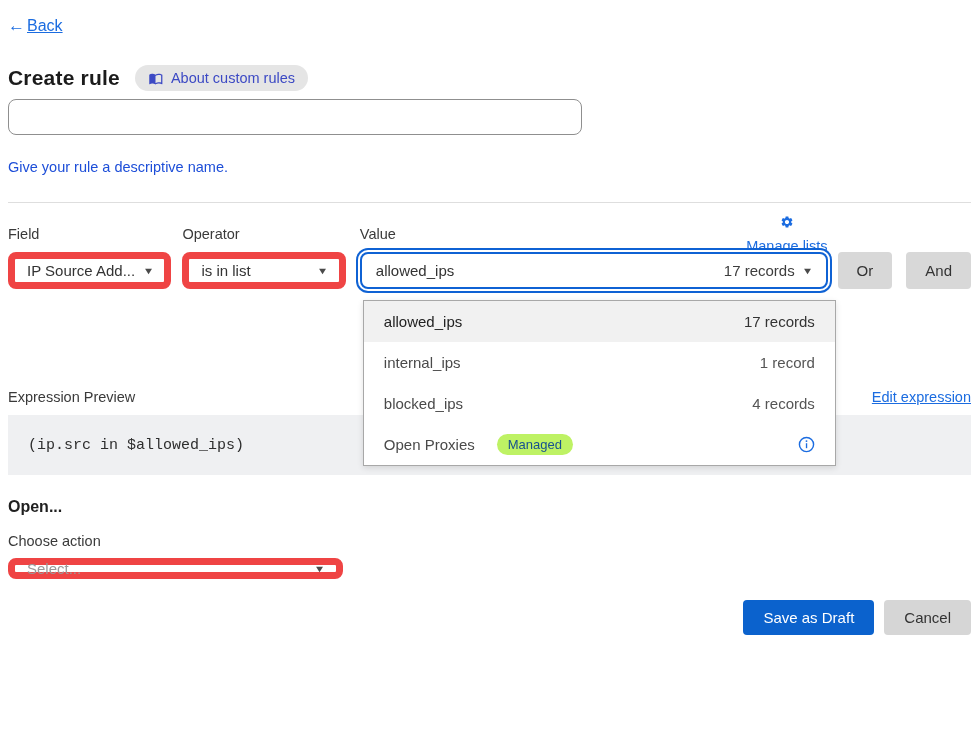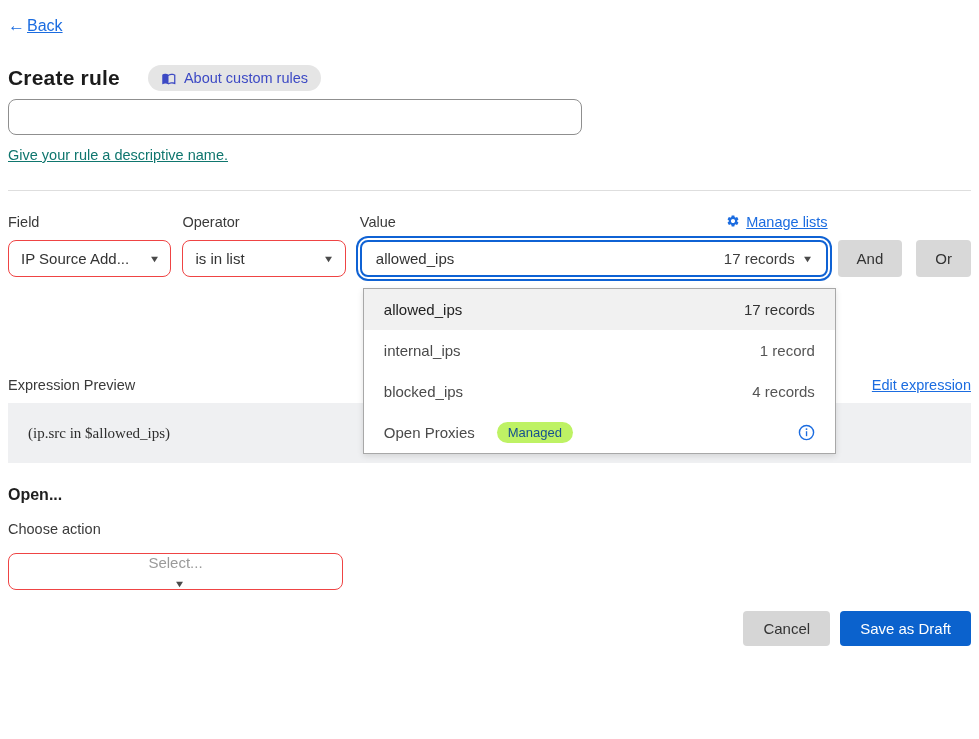--- a/index.html
+++ b/index.html
@@ -22,7 +22,7 @@
   .back-link .back-text { text-decoration: underline; }
 
   
-  .title-row { margin-top: 29px; display: flex; align-items: center; gap: 28px; }
+  .title-row { margin-top: 29px; display: flex; align-items: center; gap: 15px; }
   .page-title { font-size: 21px; font-weight: 700; color: #1b1b1b; letter-spacing: .2px; }
   .about-pill {
     display: inline-flex; align-items: center; gap: 8px;

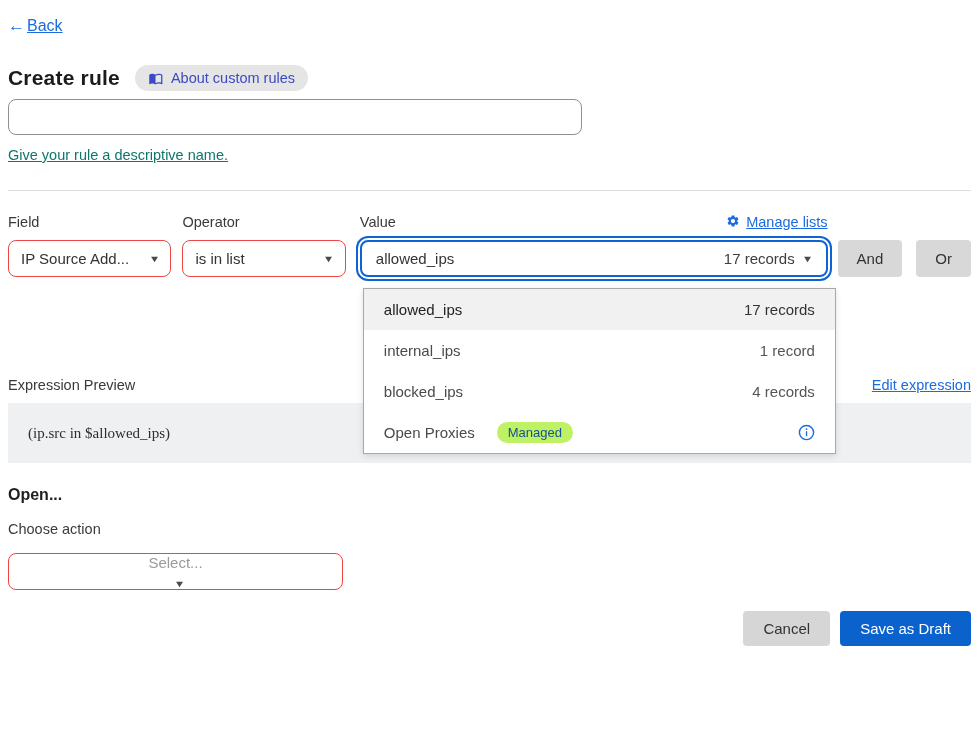--- a/index.html
+++ b/index.html
@@ -39,7 +39,7 @@
     border: 1px solid #8f8f8f; border-radius: 8px; padding: 0 12px;
     font-size: 15px; font-family: inherit; color: #333; outline: none;
   }
-  .rule-name-helper { margin-top: 12px; font-size: 14.5px; color: #0f766e; text-decoration: underline; }
+  .rule-name-helper { margin-top: 24px; font-size: 14.5px; color: #1d4ed8; }
 
   .divider { margin-top: 27px; height: 1px; background: #dedede; }
 

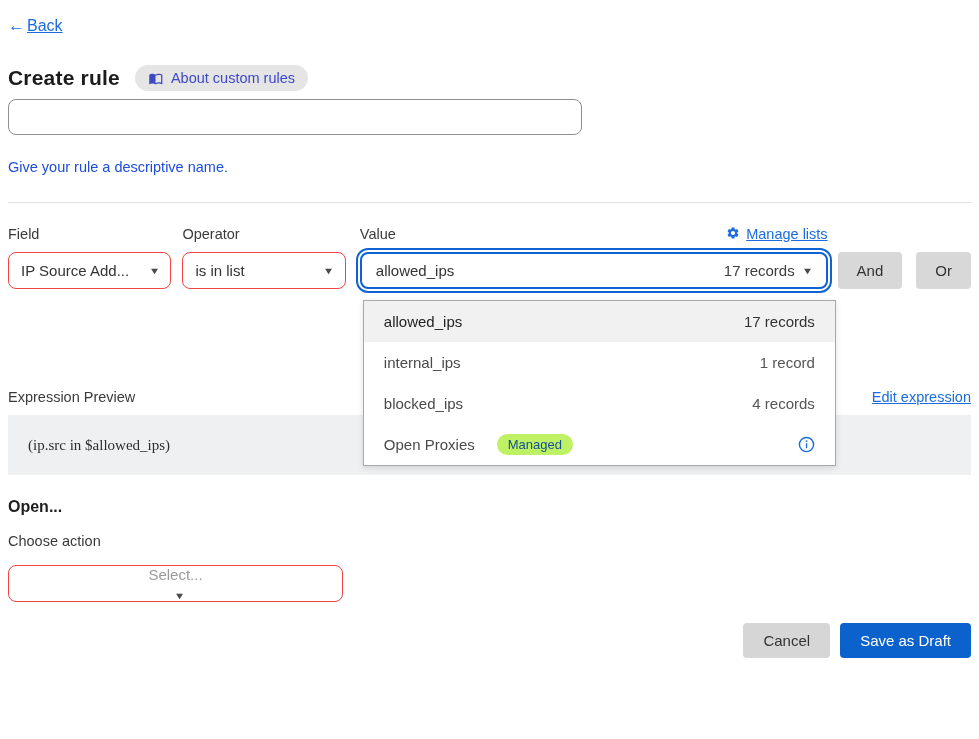--- a/index.html
+++ b/index.html
@@ -64,7 +64,7 @@
   .value-header { display: flex; align-items: center; justify-content: space-between; height: 20px; margin-bottom: 8px; }
   .manage-lists {
     display: inline-flex; align-items: center; gap: 6px;
-    color: #1b6ce0; font-size: 14.5px; cursor: pointer; text-decoration: none;
+    color: #1b6ce0; font-size: 14.5px; cursor: pointer; text-decoration: none; flex-direction: column;
   }
   .manage-lists .manage-text { text-decoration: underline; }
 

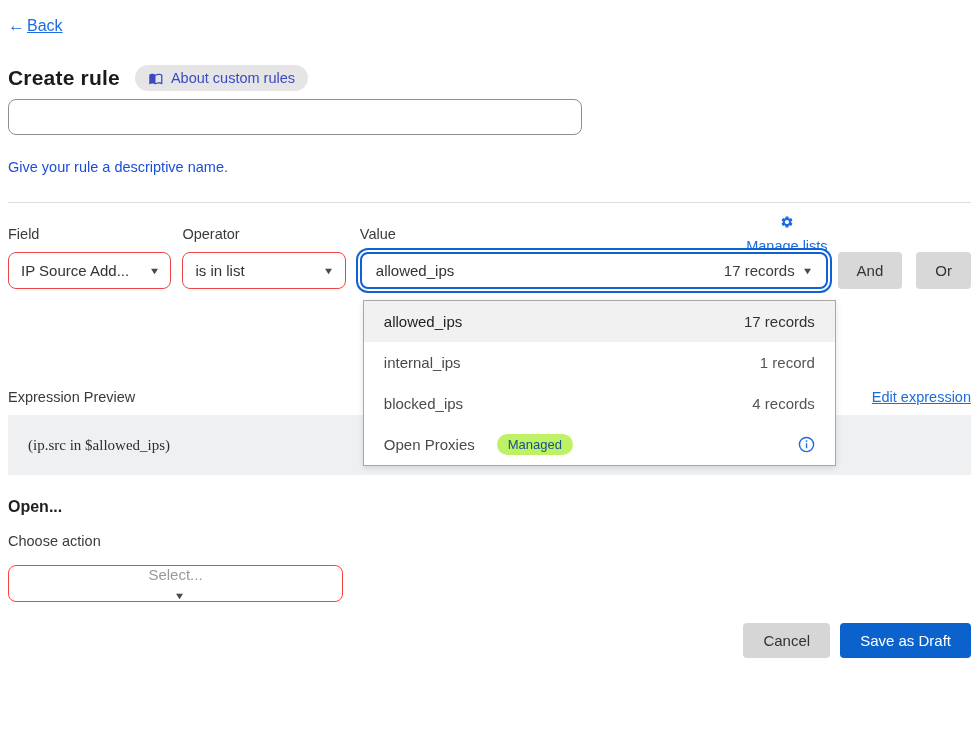--- a/index.html
+++ b/index.html
@@ -55,7 +55,7 @@
   .col-andor { margin-left: 10px; display: flex; gap: 14px; }
 
   .select-box {
-    height: 37px; border: 1px solid #ef4444; border-radius: 8px; background: #fff;
+    height: 37px; border: 7px solid #ef4444; border-radius: 8px; background: #fff;
     display: flex; align-items: center; justify-content: space-between;
     padding: 0 12px; font-size: 15px; color: #333; cursor: pointer;
   }

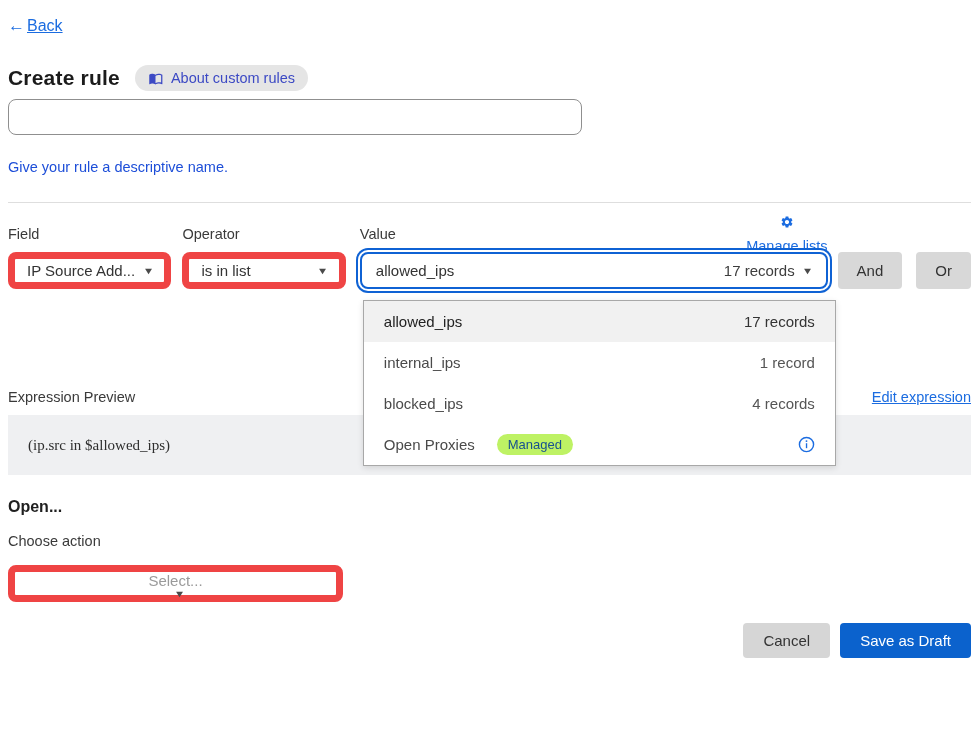--- a/index.html
+++ b/index.html
@@ -229,11 +229,11 @@
     <div class="col-andor">
       <div>
         <div class="andor-spacer"></div>
-        <button class="andor-btn">And</button>
+        <button class="andor-btn">Or</button>
       </div>
       <div>
         <div class="andor-spacer"></div>
-        <button class="andor-btn">Or</button>
+        <button class="andor-btn">And</button>
       </div>
     </div>
   </div>

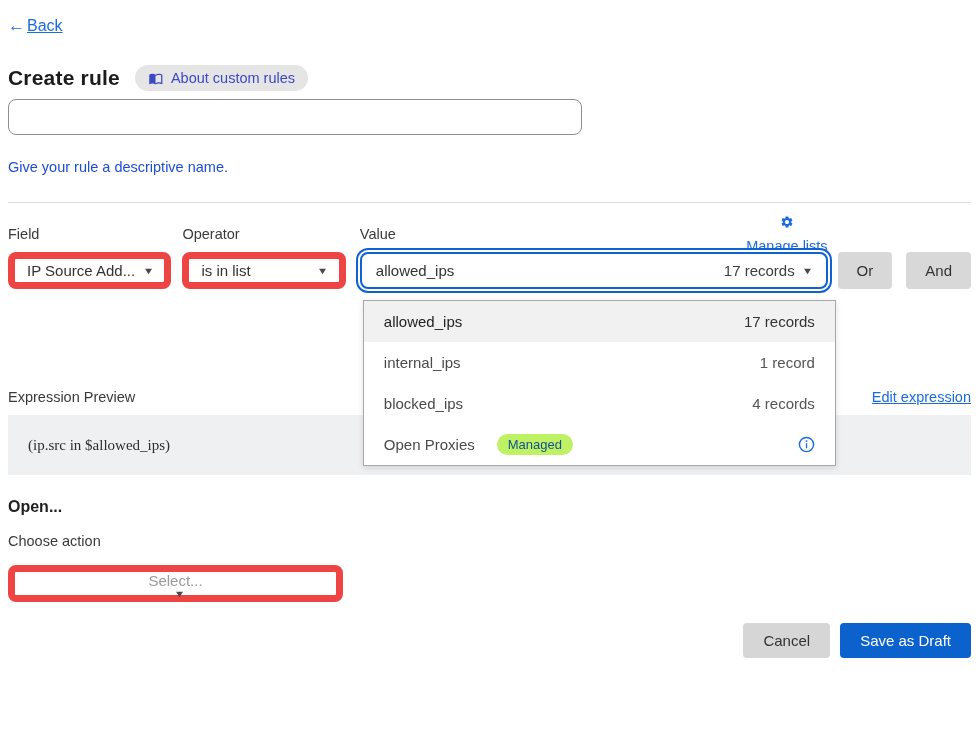--- a/index.html
+++ b/index.html
@@ -111,7 +111,7 @@
     display: flex; align-items: center; padding-left: 20px;
   }
   .expr-code {
-    font-family: Liberation Serif, serif;
+    font-family: Liberation Mono, monospace;
     font-size: 15px; color: #2e2e2e;
   }
 

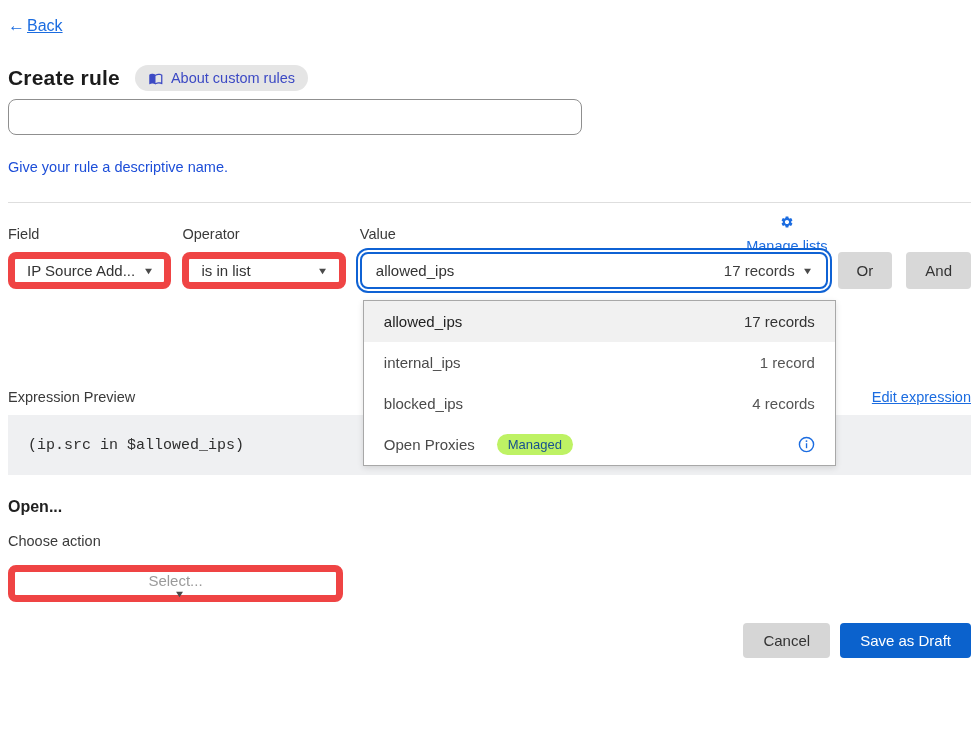--- a/index.html
+++ b/index.html
@@ -118,7 +118,7 @@
   
   .then-heading { margin-top: 23px; }
   .choose-action-label { margin-top: 17px; }
-  .action-select { margin-top: 16px; width: 335px; height: 37px; flex-direction: column; }
+  .action-select { margin-top: 9px; width: 335px; height: 21px; }
   .action-placeholder { color: #9a9a9a; }
 
   

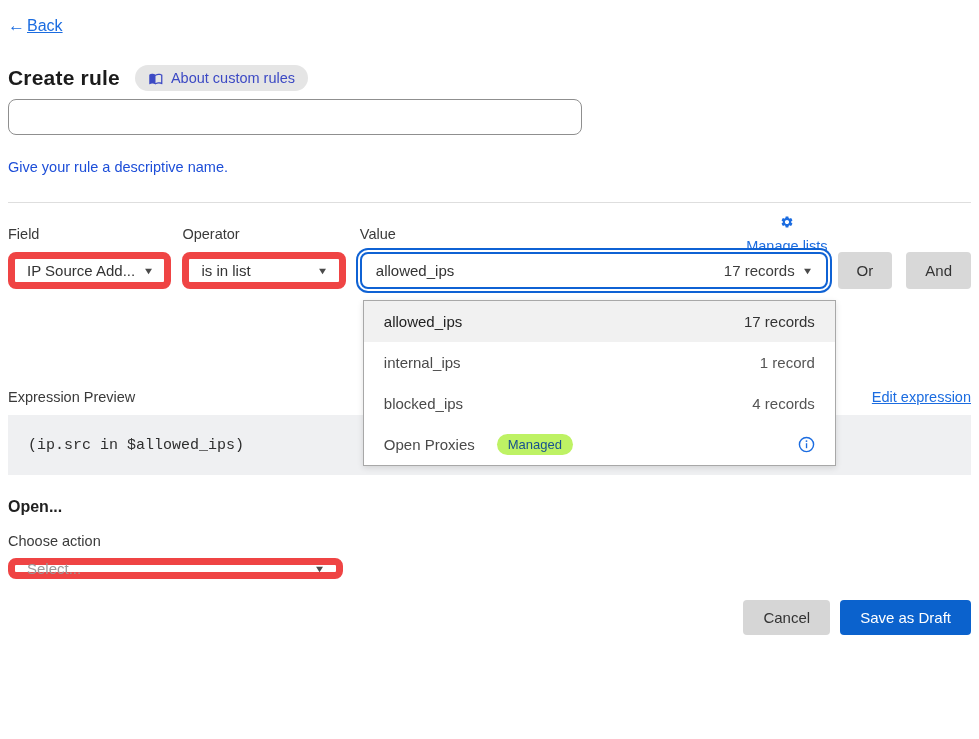--- a/index.html
+++ b/index.html
@@ -254,8 +254,8 @@
   </div>
 
   <div class="footer-row">
+    <button class="btn btn-blue">Save as Draft</button>
     <button class="btn btn-gray">Cancel</button>
-    <button class="btn btn-blue">Save as Draft</button>
   </div>
 
 </div>

